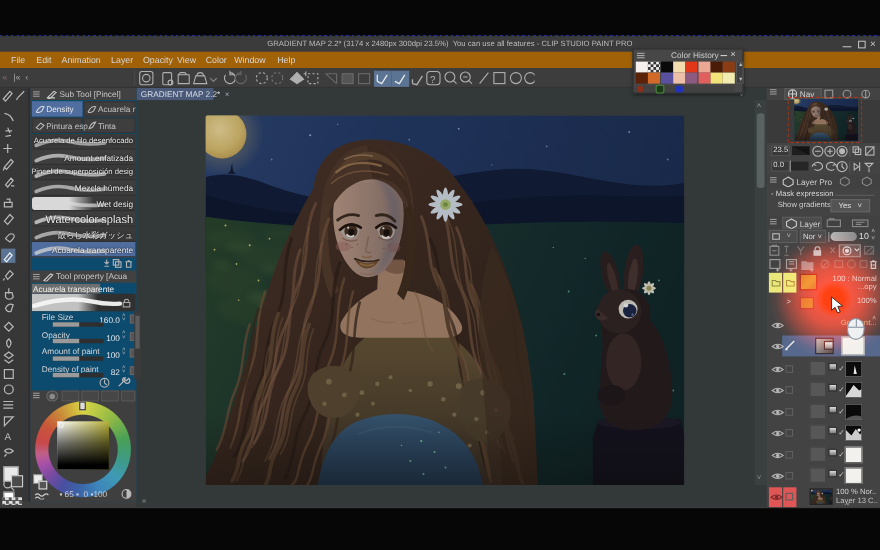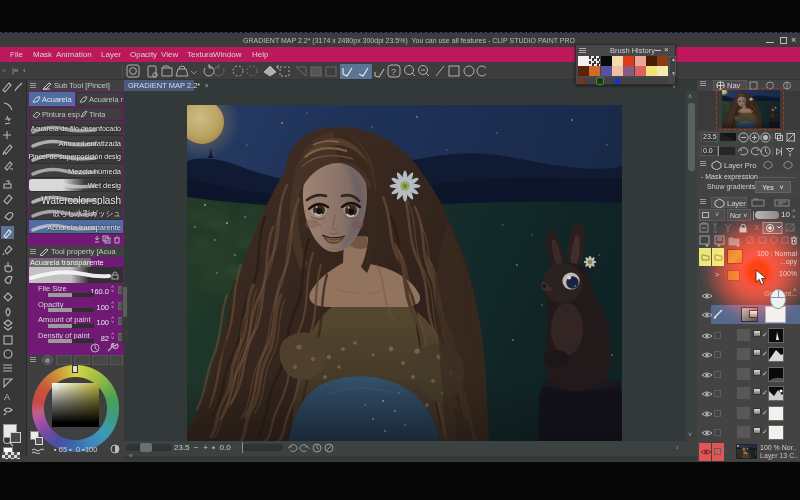--- a/index.html
+++ b/index.html
@@ -22,7 +22,7 @@
  <div class="ab" style="left:791px;top:3px;color:#ccc;font-size:9px;line-height:8px">×</div>
 </div>
 
-<div class="ab" style="left:0;top:47px;width:800px;height:15px;background:#be185d">
+<div class="ab" style="left:0;top:47px;width:800px;height:15px;background:#a16207">
  <div class="ab" style="left:10px;top:3px;font-size:8px;color:#d4d4d4">File</div>
  <div class="ab" style="left:33px;top:3px;font-size:8px;color:#d4d4d4">Mask</div>
  <div class="ab" style="left:56px;top:3px;font-size:8px;color:#d4d4d4">Animation</div>

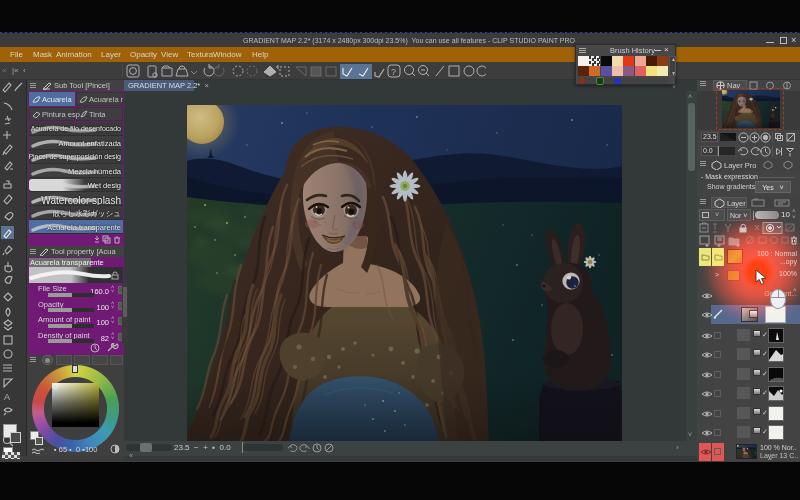--- a/index.html
+++ b/index.html
@@ -24,7 +24,7 @@
 
 <div class="ab" style="left:0;top:47px;width:800px;height:15px;background:#a16207">
  <div class="ab" style="left:10px;top:3px;font-size:8px;color:#d4d4d4">File</div>
- <div class="ab" style="left:33px;top:3px;font-size:8px;color:#d4d4d4">Mask</div>
+ <div class="ab" style="left:33px;top:3px;font-size:8px;color:#d4d4d4">Edit</div>
  <div class="ab" style="left:56px;top:3px;font-size:8px;color:#d4d4d4">Animation</div>
  <div class="ab" style="left:101px;top:3px;font-size:8px;color:#d4d4d4">Layer</div>
  <div class="ab" style="left:130px;top:3px;font-size:8px;color:#d4d4d4">Opacity</div>

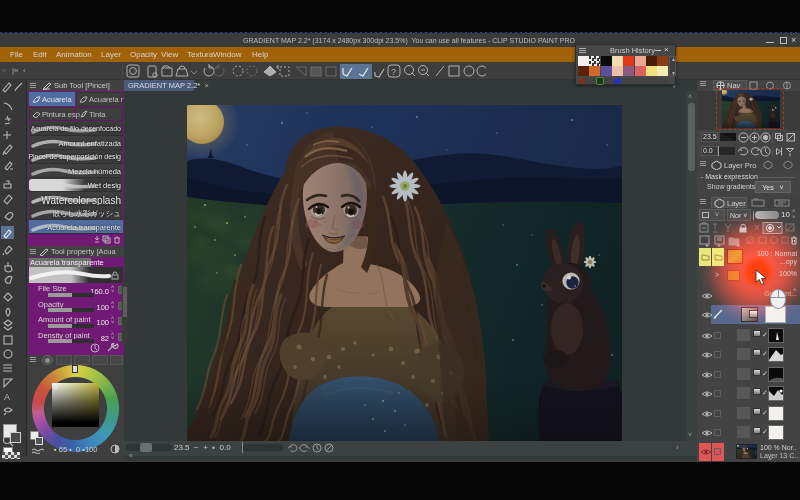--- a/index.html
+++ b/index.html
@@ -29,7 +29,7 @@
  <div class="ab" style="left:101px;top:3px;font-size:8px;color:#d4d4d4">Layer</div>
  <div class="ab" style="left:130px;top:3px;font-size:8px;color:#d4d4d4">Opacity</div>
  <div class="ab" style="left:161px;top:3px;font-size:8px;color:#d4d4d4">View</div>
- <div class="ab" style="left:187px;top:3px;font-size:8px;color:#d4d4d4">Textura</div>
+ <div class="ab" style="left:187px;top:3px;font-size:8px;color:#d4d4d4">Color</div>
  <div class="ab" style="left:213px;top:3px;font-size:8px;color:#d4d4d4">Window</div>
  <div class="ab" style="left:252px;top:3px;font-size:8px;color:#d4d4d4">Help</div>
 </div>

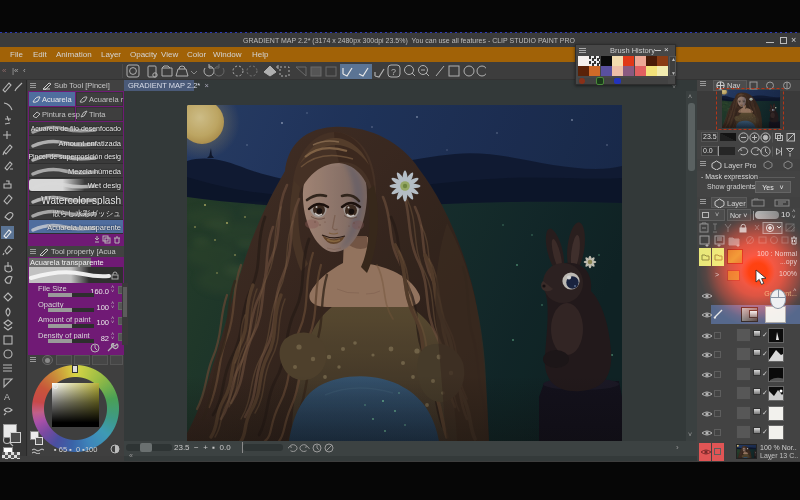--- a/index.html
+++ b/index.html
@@ -927,7 +927,7 @@
 
 <div class="ab" style="left:575px;top:44px;width:101px;height:41px;background:#474747;border:1px solid #2d2d2d;box-shadow:0 1px 3px rgba(0,0,0,.5)">
  <div class="ab" style="left:3px;top:3px;width:7px;height:1px;background:#aaa;box-shadow:0 2px 0 #aaa,0 4px 0 #aaa"></div>
- <div class="ab" style="left:34px;top:1px;font-size:7.5px;color:#cdcdcd">Brush History</div>
+ <div class="ab" style="left:34px;top:1px;font-size:7.5px;color:#cdcdcd">Color History</div>
  <div class="ab" style="left:79px;top:5px;width:6px;height:1px;background:#ccc"></div>
  <div class="ab" style="left:88px;top:0;font-size:8px;color:#ddd">×</div>
  <div class="ab" id="chist" style="left:2px;top:11px;width:90px;height:20px">

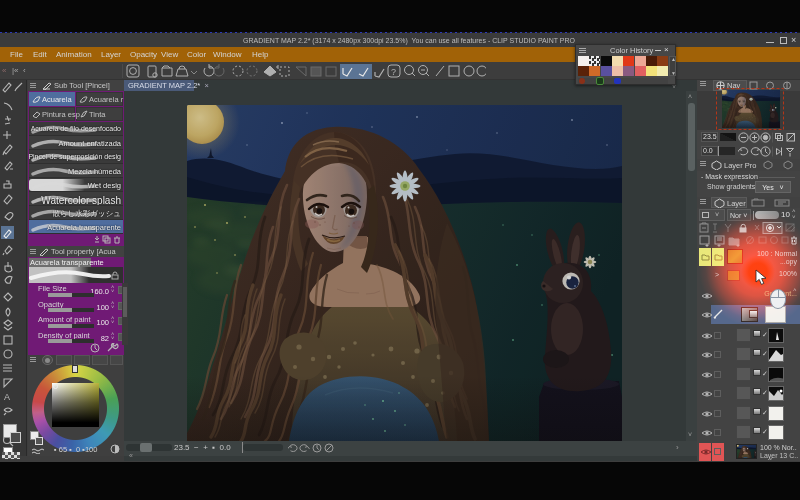--- a/index.html
+++ b/index.html
@@ -128,7 +128,7 @@
  <div class="ab" style="left:2px;top:372px;width:18px;height:7px;background:repeating-conic-gradient(#ddd 0 25%,#555 0 50%) 0 0/6px 6px"></div>
 </div>
 
-<div class="ab" style="left:28px;top:80px;width:96px;height:376px;background:#701a75">
+<div class="ab" style="left:28px;top:80px;width:96px;height:376px;background:#0c4a6e">
 
  <div class="ab" style="left:0;top:0;width:96px;height:11px;background:#414141">
   <div class="ab" style="left:2px;top:3px;width:6px;height:1px;background:#999;box-shadow:0 2px 0 #999,0 4px 0 #999"></div>

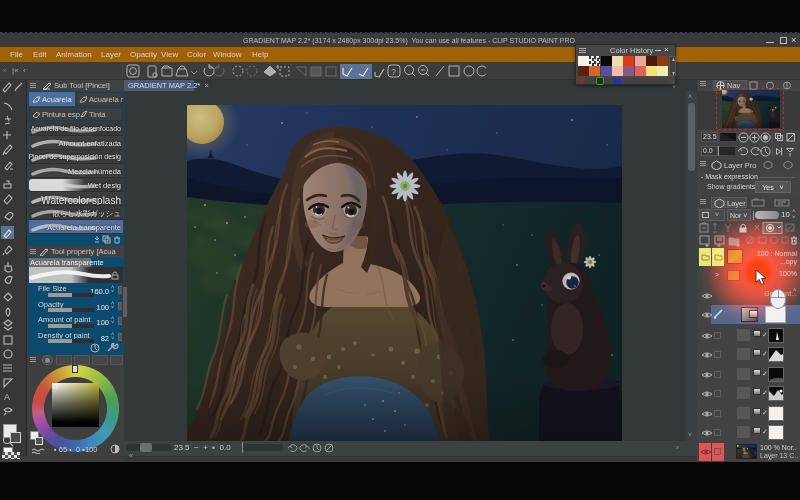--- a/index.html
+++ b/index.html
@@ -145,7 +145,7 @@
  <svg class="ab" style="left:4px;top:15px" width="9" height="8">
         <path d="M1 7 q3 -6 7 -5 l-2 4 q-3 2 -5 1" stroke="#ddd" fill="none"></path>
       </svg>
- <div class="ab" style="left:14px;top:15px;font-size:7.5px;color:#e8e8e8">Acuarela</div>
+ <div class="ab" style="left:14px;top:15px;font-size:7.5px;color:#e8e8e8">Density</div>
  <svg class="ab" style="left:51px;top:15px" width="9" height="8">
         <path d="M1 7 q3 -6 7 -5 l-2 4 q-3 2 -5 1" stroke="#bbb" fill="none"></path>
       </svg>

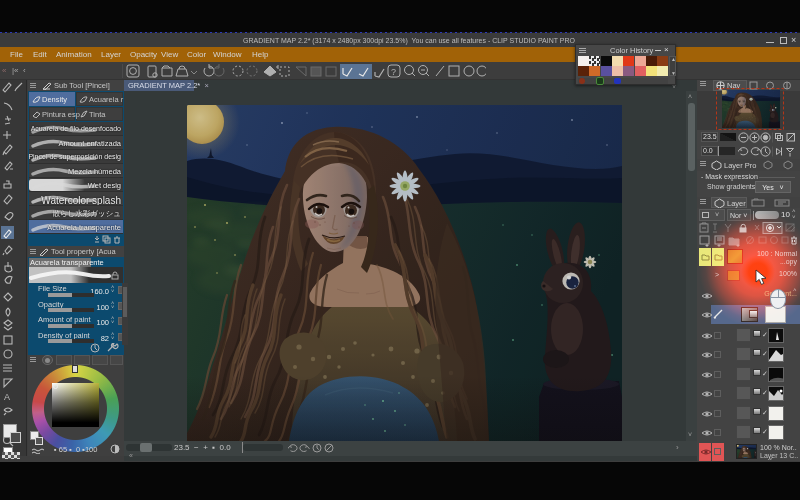--- a/index.html
+++ b/index.html
@@ -635,24 +635,6 @@
  <div class="ab" style="left:2px;top:12px;width:7px;height:68px;background:#5a6161;border-radius:3px"></div>
  <div class="ab" style="left:2px;top:340px;color:#9a9a9a;font-size:7px">˅</div>
 </div>
-<div class="ab" style="left:124px;top:441px;width:573px;height:15px;background:#3c4242">
- <div class="ab" style="left:2px;top:3px;width:46px;height:7px;background:#2e3434;border-radius:3px"></div>
- <div class="ab" style="left:16px;top:2px;width:12px;height:9px;background:#6a7070;border-radius:2px"></div>
- <div class="ab" style="left:50px;top:2px;font-size:8px;color:#c8c8c8">23.5&nbsp;&nbsp;−&nbsp;&nbsp;+&nbsp;&nbsp;▪&nbsp;&nbsp;0.0</div>
- <div class="ab" style="left:119px;top:3px;width:40px;height:7px;background:#2e3434;border-radius:3px"></div>
- <div class="ab" style="left:118px;top:1px;width:1px;height:11px;background:#8a8a8a"></div>
- <svg class="ab" style="left:164px;top:2px" width="46" height="10" viewBox="0 0 46 10">
-  <g stroke="#9a9a9a" fill="none">
-          <path d="M1.5 3.5 a4 3.4 0 1 1 1 4.2 m-1 -4.2 l-2 2.4 m2 -2.4 l2.4 0.8"></path>
-          <path d="M19.5 3.5 a4 3.4 0 1 0 -1 4.2 m1 -4.2 l2 2.4 m-2 -2.4 l-2.4 0.8"></path>
-          <circle cx="29" cy="5" r="4"></circle>
-          <path d="M29 2.2 v2.8 l1.8 1.6"></path>
-          <circle cx="41" cy="5" r="4"></circle>
-          <path d="M38.2 7.8 l5.6 -5.6"></path>
-        </g>
- </svg>
- <div class="ab" style="left:552px;top:2px;color:#9a9a9a;font-size:8px">›</div>
-</div>
 <div class="ab" style="left:124px;top:456px;width:573px;height:5px;background:#343a3a"></div>
 <div class="ab" style="left:129px;top:452px;color:#9a9a9a;font-size:7px">«</div>
 

